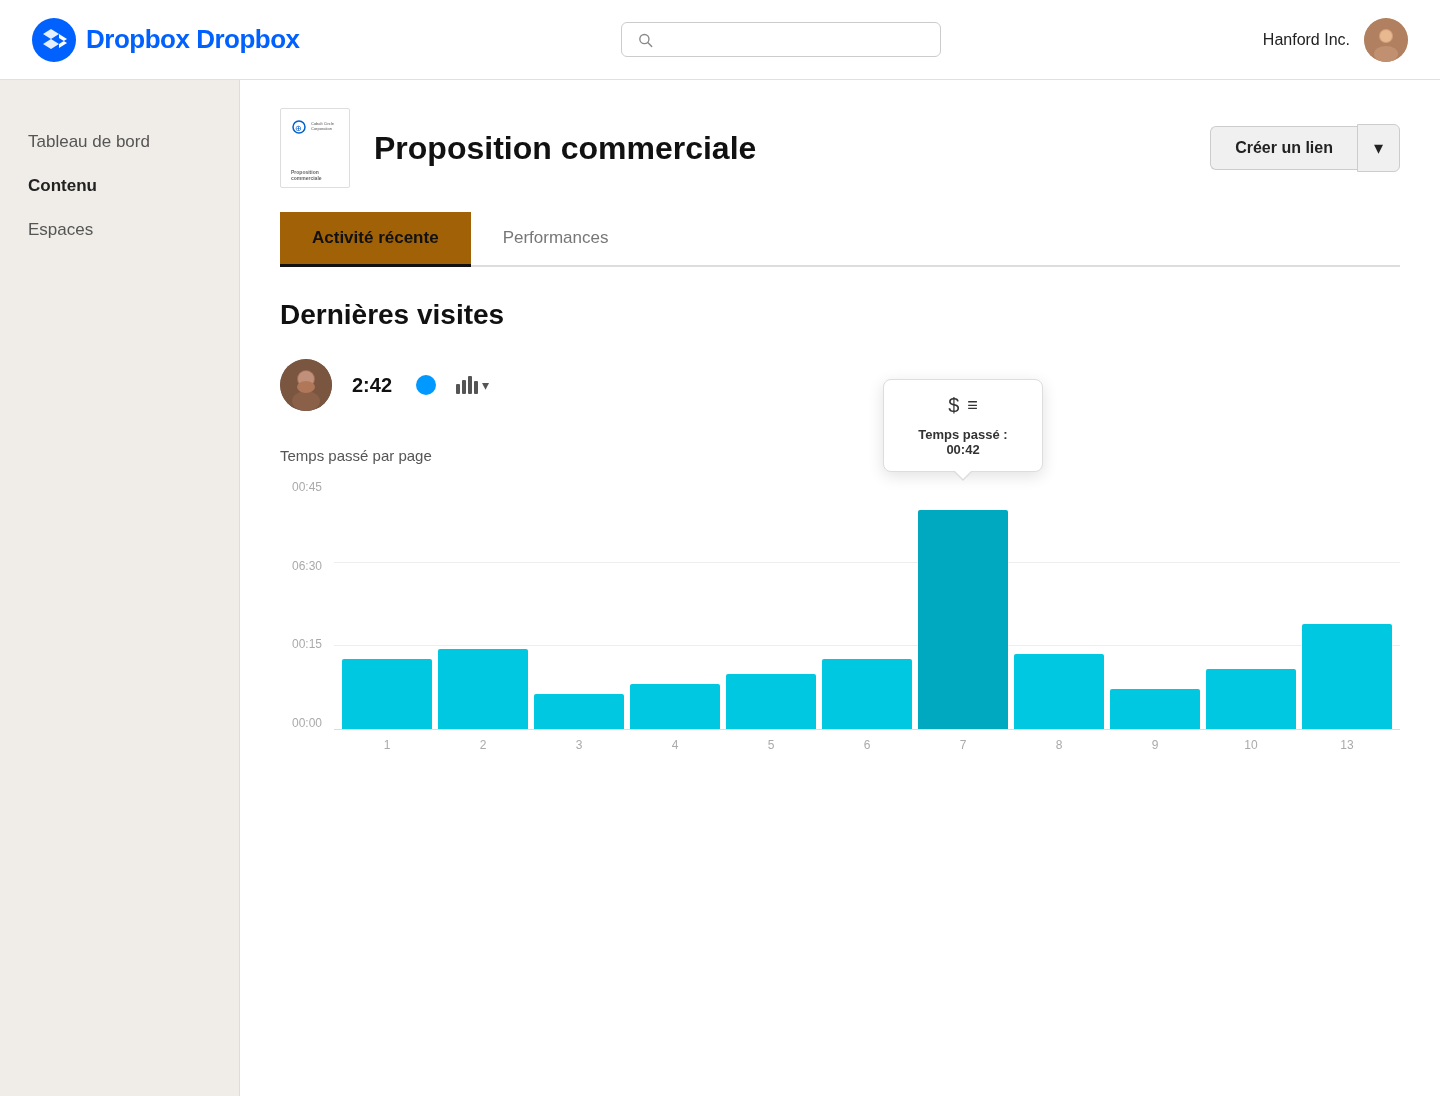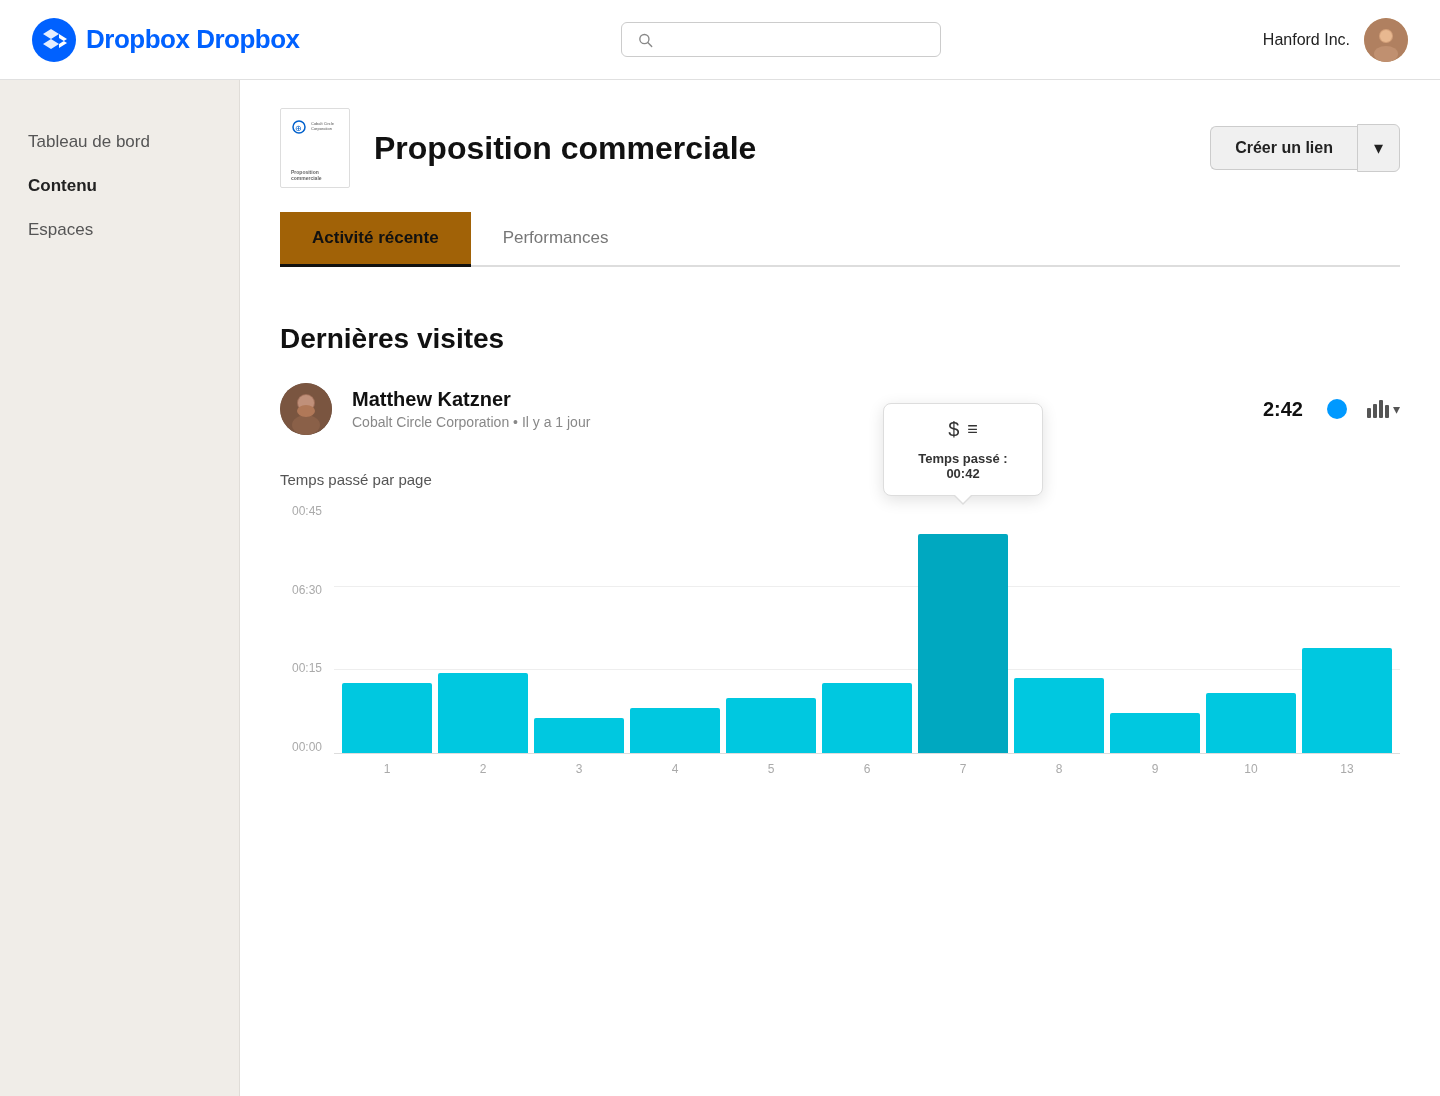--- a/index.html
+++ b/index.html
@@ -196,7 +196,7 @@
 
     
     .content {
-      padding: 56px 40px;
+      padding: 32px 40px;
     }
     .section-title {
       font-size: 28px;

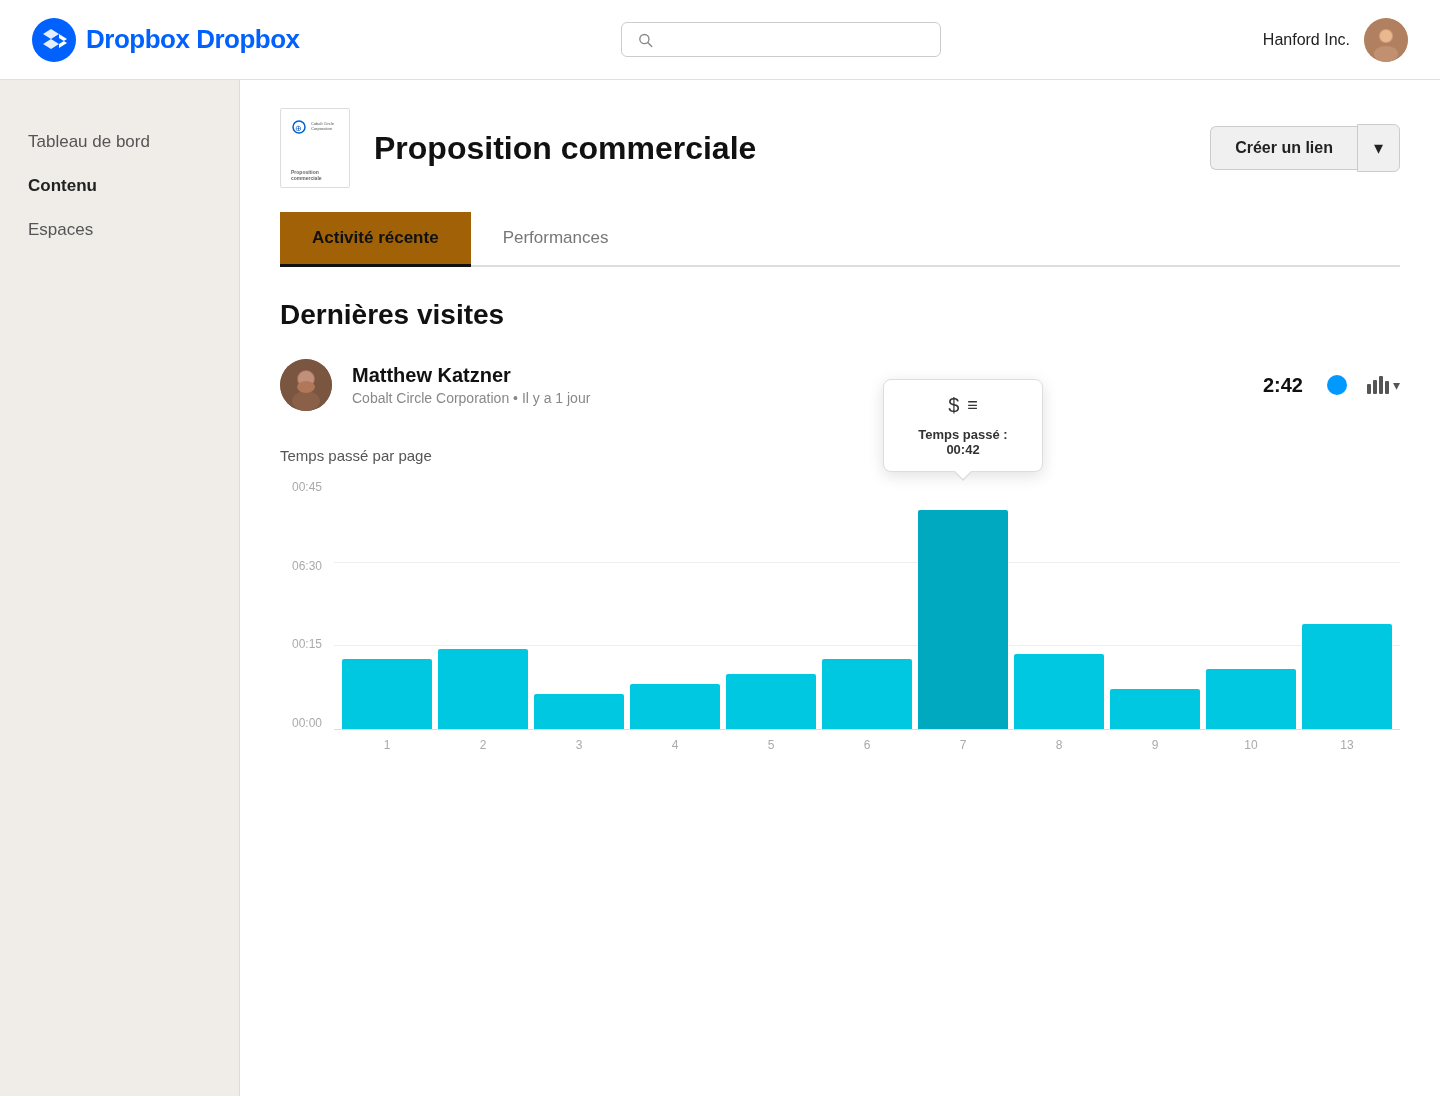--- a/index.html
+++ b/index.html
@@ -478,14 +478,6 @@
             <ellipse cx="26" cy="28" rx="9" ry="6" fill="#b07858"></ellipse>
           </svg>
         </div>
-        <div class="visit-info">
-          <div class="visit-name">Matthew Katzner</div>
-          <div class="visit-meta">
-            <span>Cobalt Circle Corporation</span>
-            <span> • </span>
-            <span>Il y a 1 jour</span>
-          </div>
-        </div>
         <div class="visit-time">2:42</div>
         <div class="visit-live"></div>
         <div class="visit-chart-icon">

